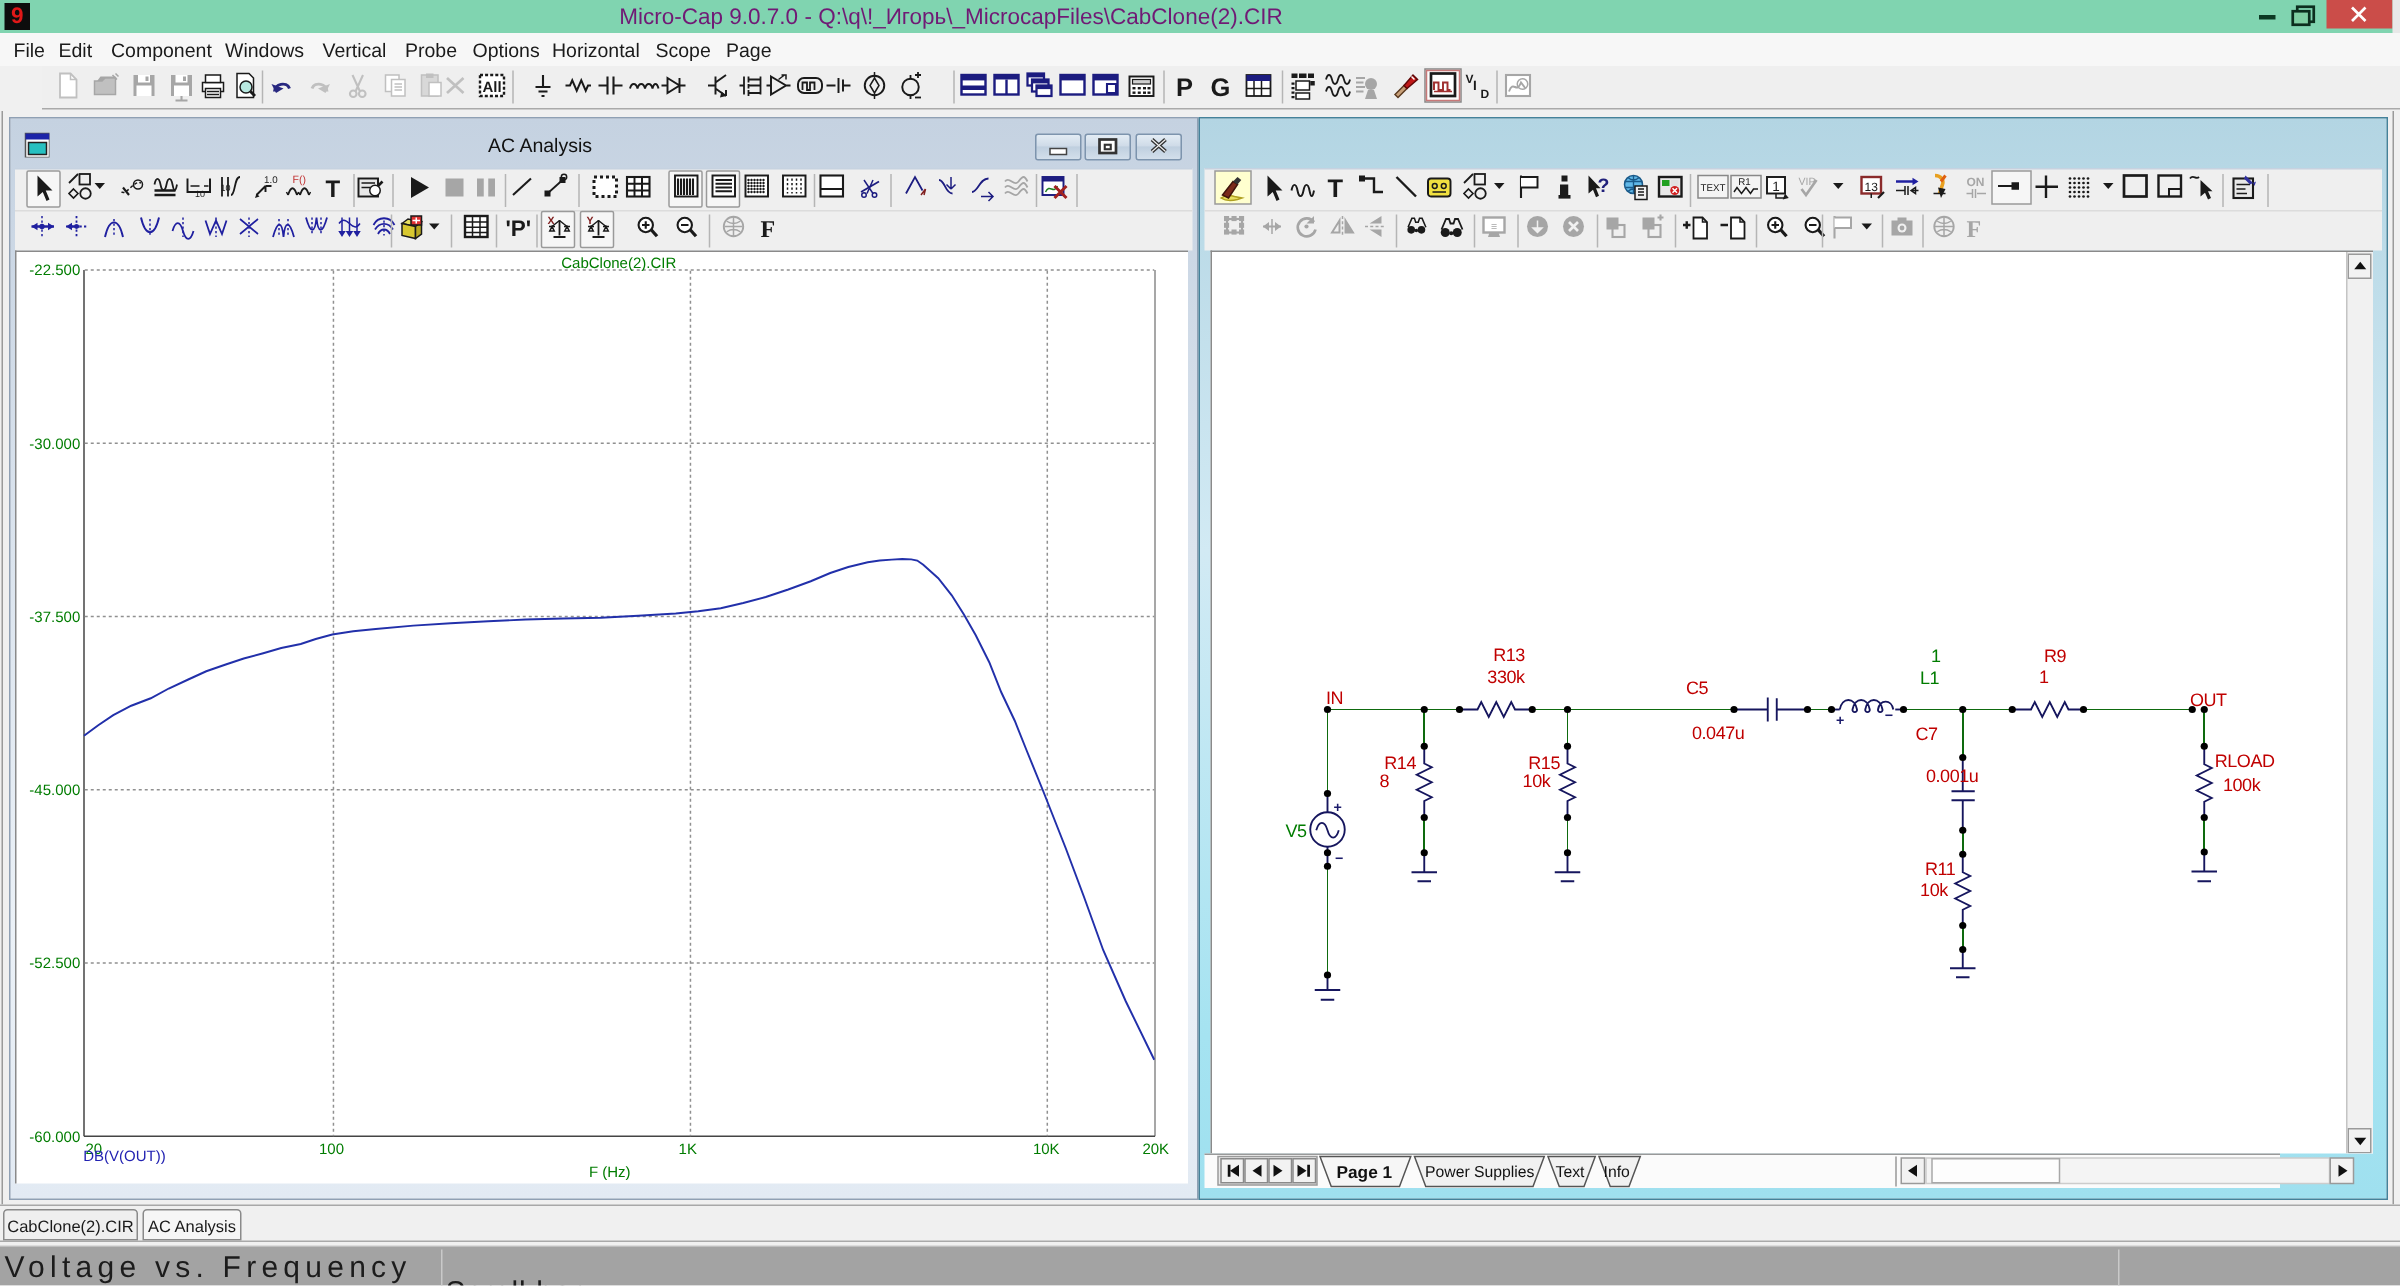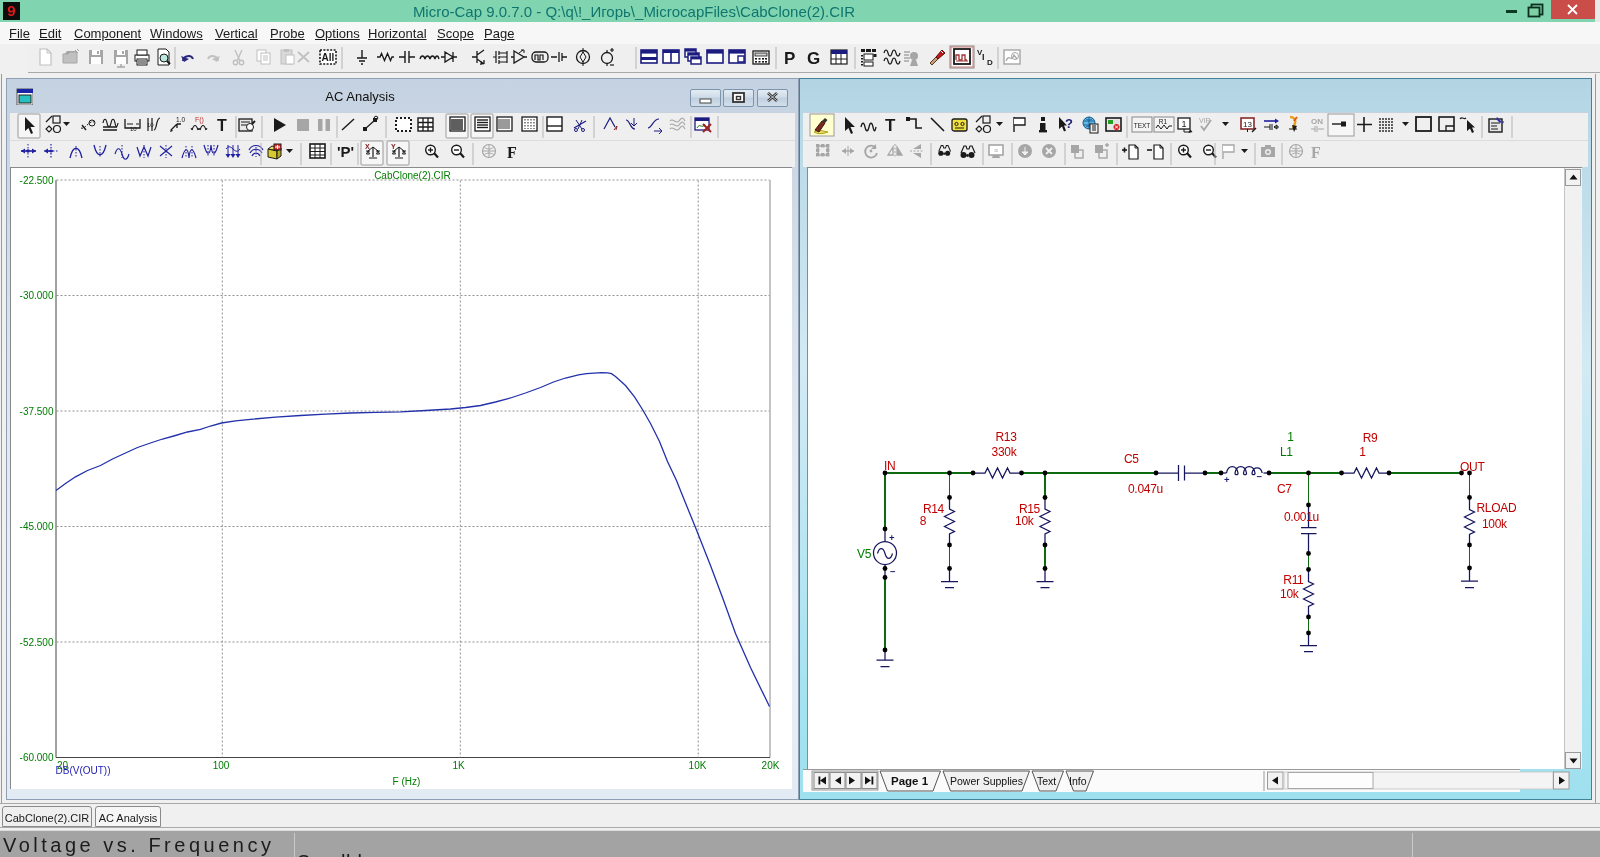--- a/index.html
+++ b/index.html
@@ -9,7 +9,7 @@
   
   #titlebar { left:0; top:0; width:1600px; height:22px; background:#80d4b0; }
   #appicon { left:3px; top:2px; width:17px; height:18px; background:#0d0d0d; color:#e01818; font-weight:bold; font-size:15px; text-align:center; line-height:18px; }
-  #apptitle { left:0; top:3px; width:1268px; text-align:center; font-size:15px; color:#0f766e; }
+  #apptitle { left:0; top:3px; width:1268px; text-align:center; font-size:15px; color:#701a75; }
   #btn-min { left:1506px; top:10px; width:11px; height:3px; background:#0c3a24; }
   #btn-close { left:1551px; top:0; width:44px; height:19px; background:#cb4d49; color:#fff; text-align:center; font-size:13px; line-height:19px; font-weight:bold; }
   #rightsliver { left:1595px; top:0; width:5px; height:22px; background:#e8e8e8; }

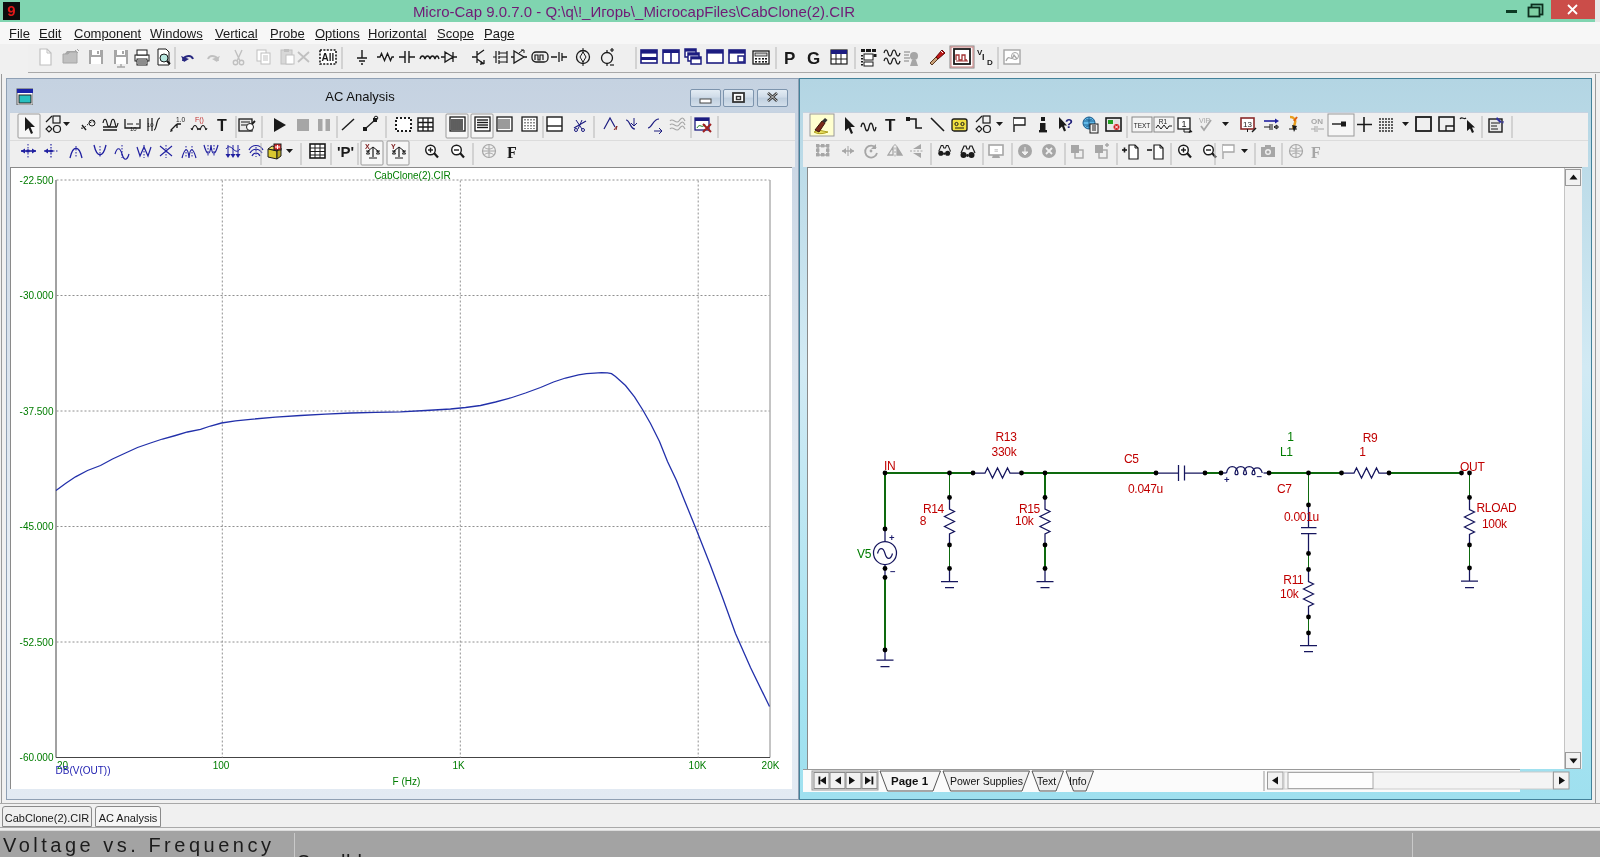--- a/index.html
+++ b/index.html
@@ -14,7 +14,7 @@
   #btn-close { left:1551px; top:0; width:44px; height:19px; background:#cb4d49; color:#fff; text-align:center; font-size:13px; line-height:19px; font-weight:bold; }
   #rightsliver { left:1595px; top:0; width:5px; height:22px; background:#e8e8e8; }
   #menubar { left:0; top:22px; width:1600px; height:22px; background:#f7f7f7; font-size:13px; color:#1a1a1a; }
-  #menubar span { position:absolute; top:4px;text-decoration:underline; }
+  #menubar span { position:absolute; top:4px; }
   #toolbar { left:0; top:44px; width:1600px; height:29px; background:#efefef; border-bottom:1px solid #a9a9a9;margin-left:28px; }
   
   .cw { border:1px solid #8fa0b4; }

